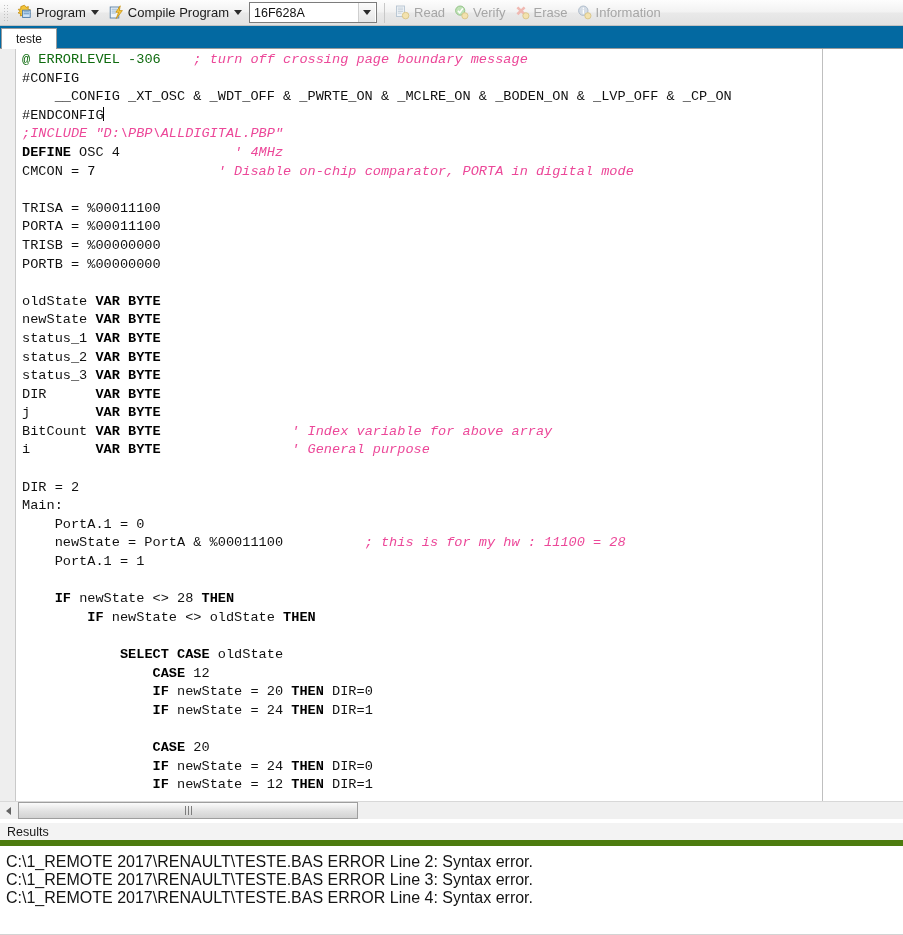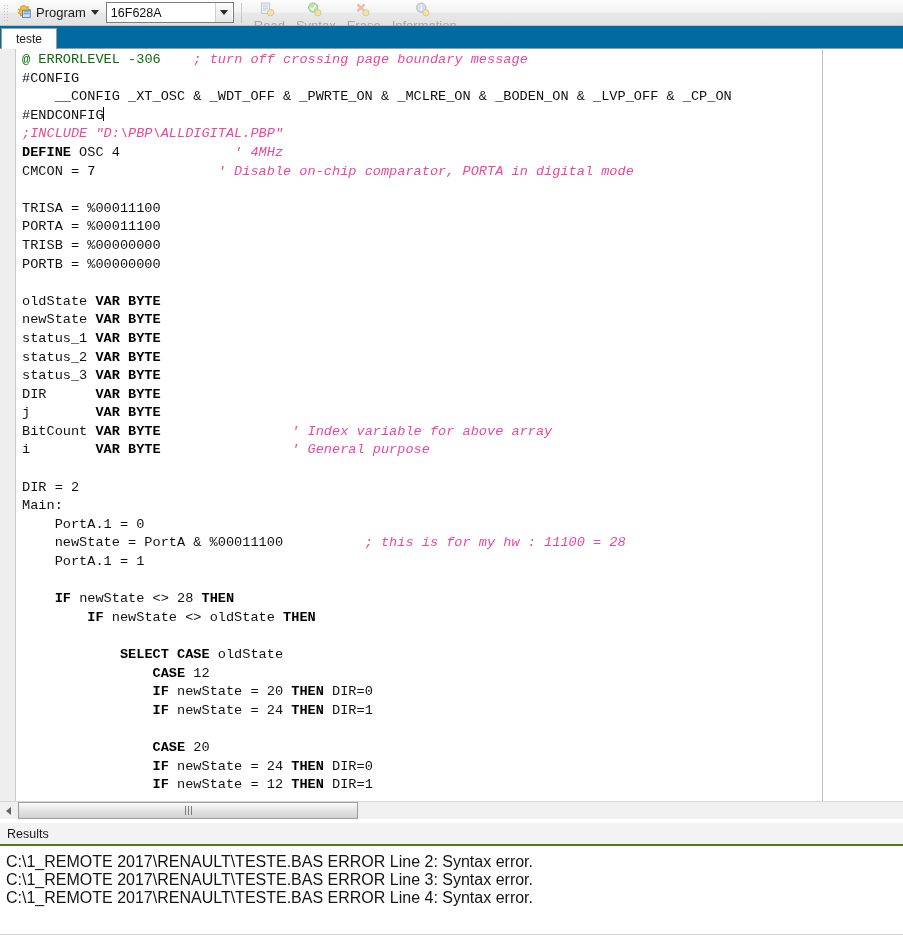--- a/index.html
+++ b/index.html
@@ -177,6 +177,17 @@
       <span class="caret"></span>
     </div>
 
+    <div class="tb-item">
+      <span class="ico">
+        <svg width="17" height="17" viewBox="0 0 17 17">
+          <rect x="2.2" y="3" width="8.6" height="11" fill="#eef4fa" stroke="#5a7fa4" stroke-width=".9"></rect>
+          <path d="M3.6 5.2 h5.8 M3.6 7.1 h5.8 M3.6 9 h4.2" stroke="#8fb0cd" stroke-width=".9"></path>
+          <path d="M12.2 1.8 L7.9 8.3 L10.6 8.3 L8.2 14.6 L14.4 6.6 L11.4 6.6 Z" fill="#f7c73e" stroke="#c9920f" stroke-width=".8"></path>
+        </svg>
+      </span>
+      <span class="tb-label">Compile Program</span>
+      <span class="caret"></span>
+    </div>
 
     <div class="combo">
       <span>16F628A</span>

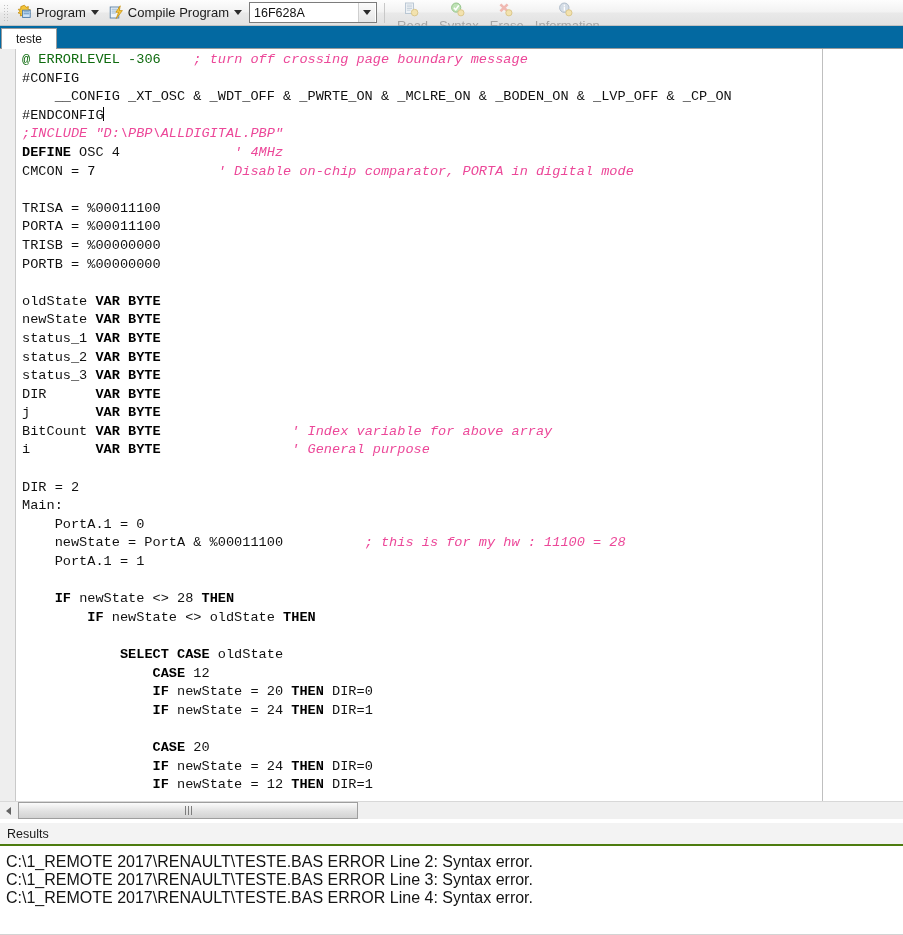--- a/index.html
+++ b/index.html
@@ -33,7 +33,7 @@
     padding: 0 4px; font-size: 13px; color: #1b1b1b;
     white-space: nowrap; cursor: default;
   }
-  .tb-item.disabled { color: #a6a6a6; flex-direction: column; }
+  .tb-item.disabled { color: #a6a6a6; }
   .tb-label { margin-left: 3px; }
   .caret {
     display: inline-block; margin-left: 5px; margin-right: 1px;

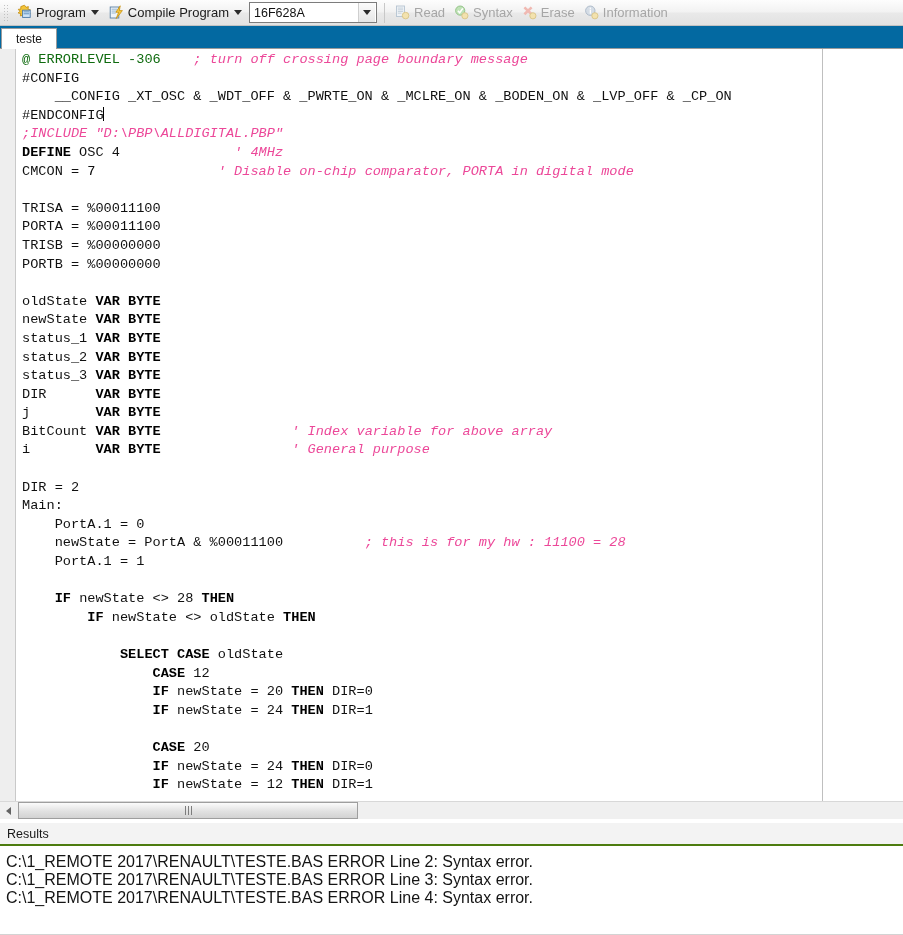--- a/index.html
+++ b/index.html
@@ -217,7 +217,7 @@
           <circle cx="11.9" cy="11.8" r="3.1" fill="#f3e2ae" stroke="#d8c487" stroke-width=".9"></circle>
         </svg>
       </span>
-      <span class="tb-label">Syntax</span>
+      <span class="tb-label">Verify</span>
     </div>
 
     <div class="tb-item disabled">

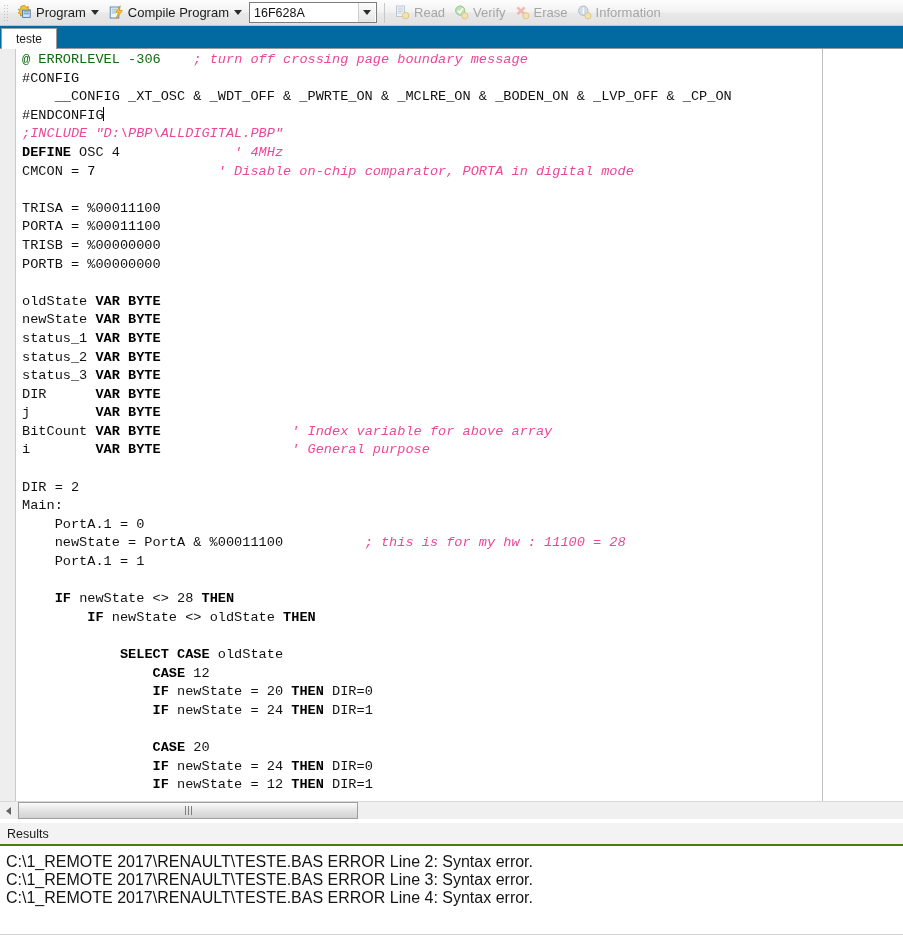--- a/index.html
+++ b/index.html
@@ -139,7 +139,7 @@
   
   .results-hdr {
     position: absolute; left: 0; top: 823px; width: 903px; height: 23px;
-    background: #f3f3f3; border-bottom: 2px solid #4d7c0f;
+    background: #f3f3f3; border-bottom: 6px solid #4d7c0f;
     display: flex; align-items: center; padding-left: 7px;
     font-size: 12.5px; color: #171717;
   }

